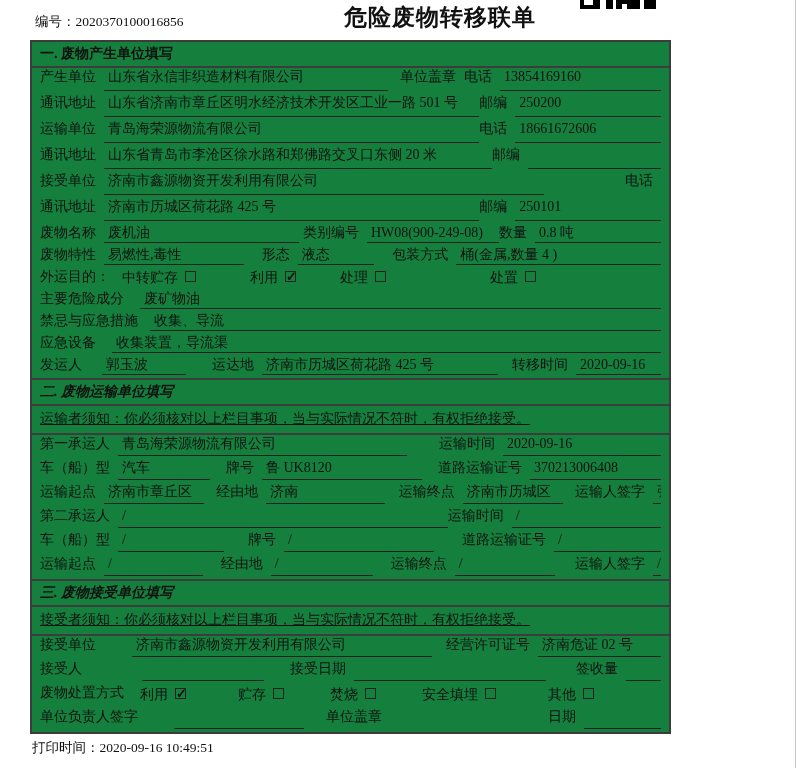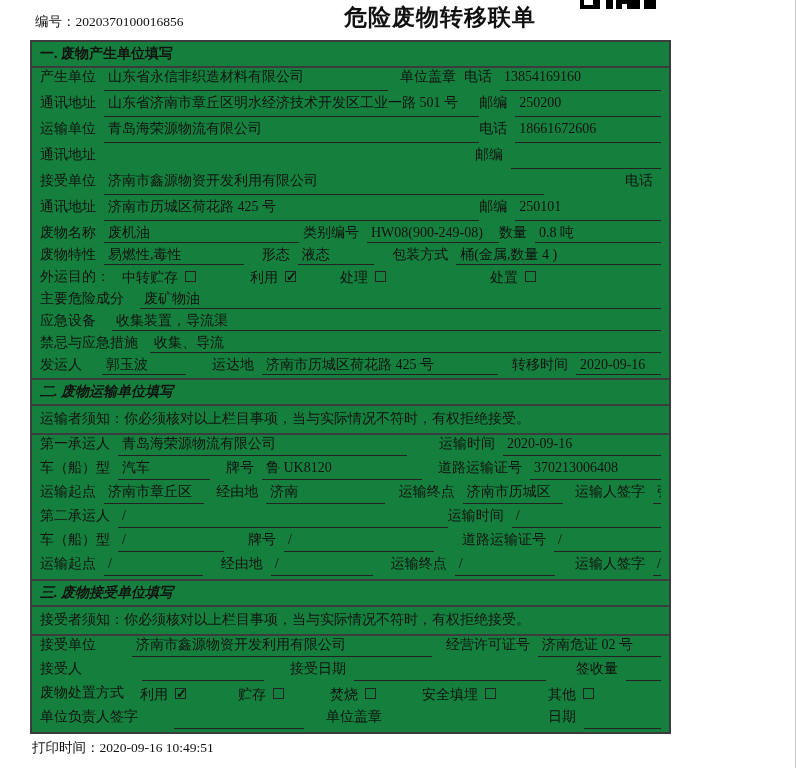--- a/index.html
+++ b/index.html
@@ -115,6 +115,7 @@
 
     <div class="r h1">
       <span class="lab">通讯地址</span>
+      <span class="u" style="width:440px">山东省青岛市李沧区徐水路和郑佛路交叉口东侧 20 米</span>
       <span class="lab mla">邮编</span>
       <span class="u" style="width:150px"></span>
     </div>

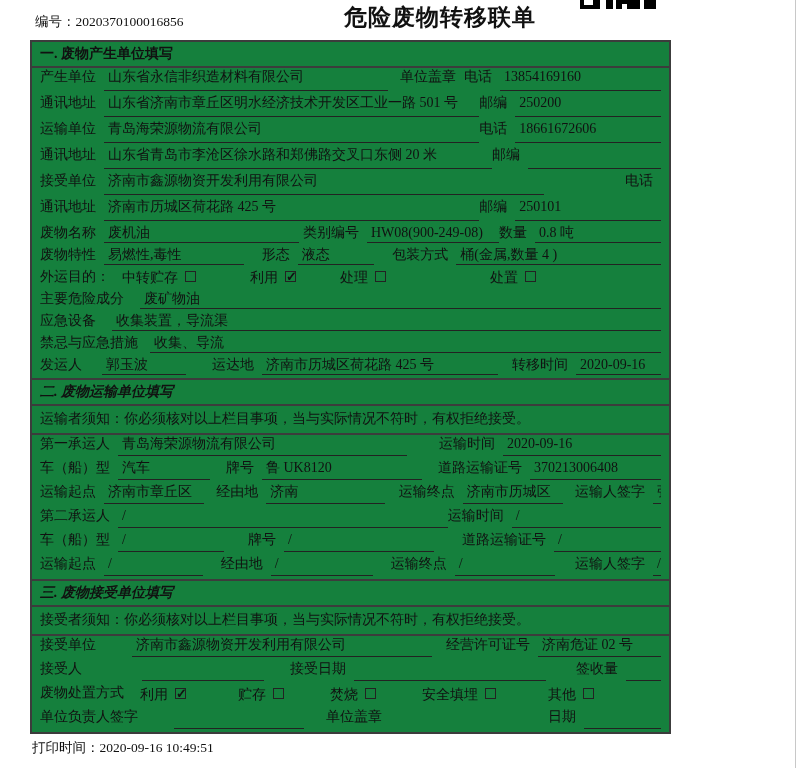--- a/index.html
+++ b/index.html
@@ -177,13 +177,13 @@
     </div>
 
     <div class="r h2">
+      <span class="lab">禁忌与应急措施</span>
+      <span class="u grow" style="margin-left:4px">收集、导流</span>
+    </div>
+
+    <div class="r h2">
       <span class="lab">应急设备</span>
       <span class="u grow" style="margin-left:8px">收集装置，导流渠</span>
-    </div>
-
-    <div class="r h2">
-      <span class="lab">禁忌与应急措施</span>
-      <span class="u grow" style="margin-left:4px">收集、导流</span>
     </div>
 
     <div class="r h2">

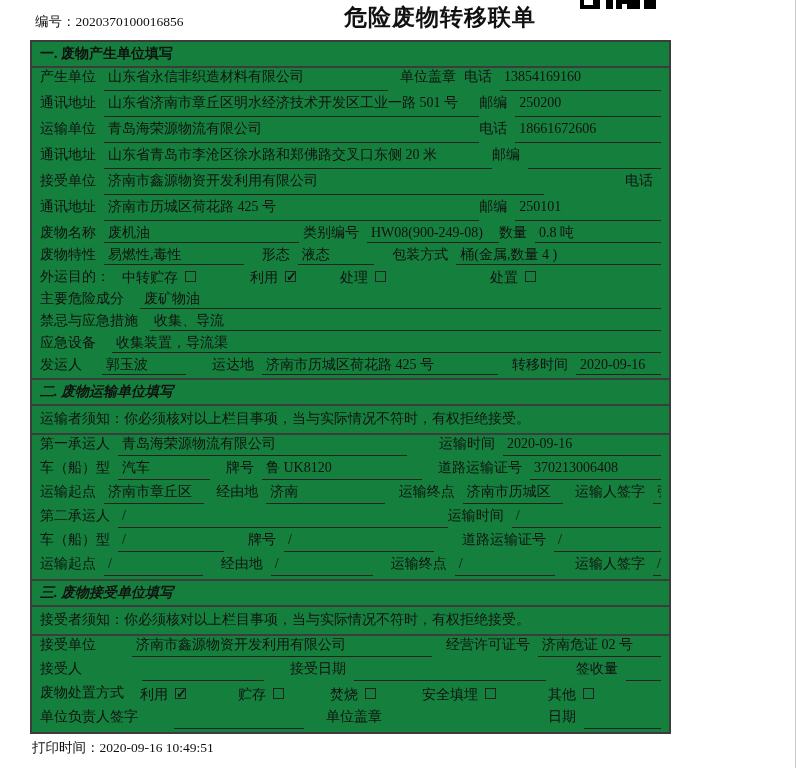--- a/index.html
+++ b/index.html
@@ -35,7 +35,7 @@
   .sec-head.mid { border-top:2px solid #3c3c3c;font-style:italic; }
   .notice {
     padding:4px 8px 5px; line-height:18px;
-    border-bottom:2px solid #3c3c3c; white-space:nowrap;
+    border-bottom:2px solid #3c3c3c; white-space:nowrap;text-decoration:underline;
   }
   .r {
     display:flex; 

